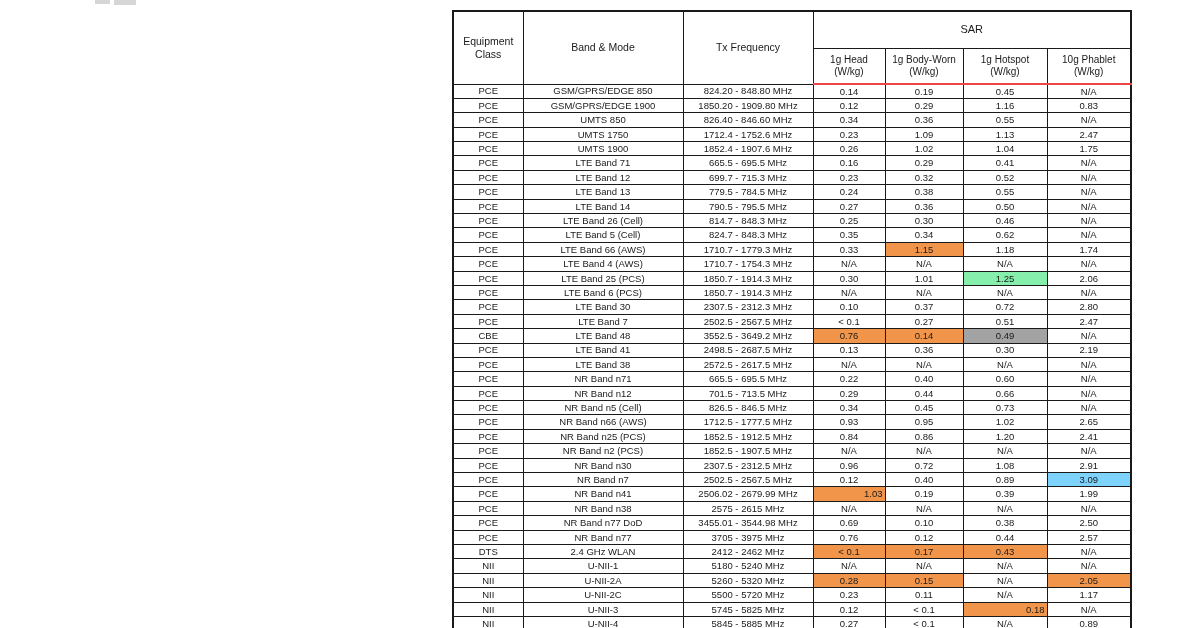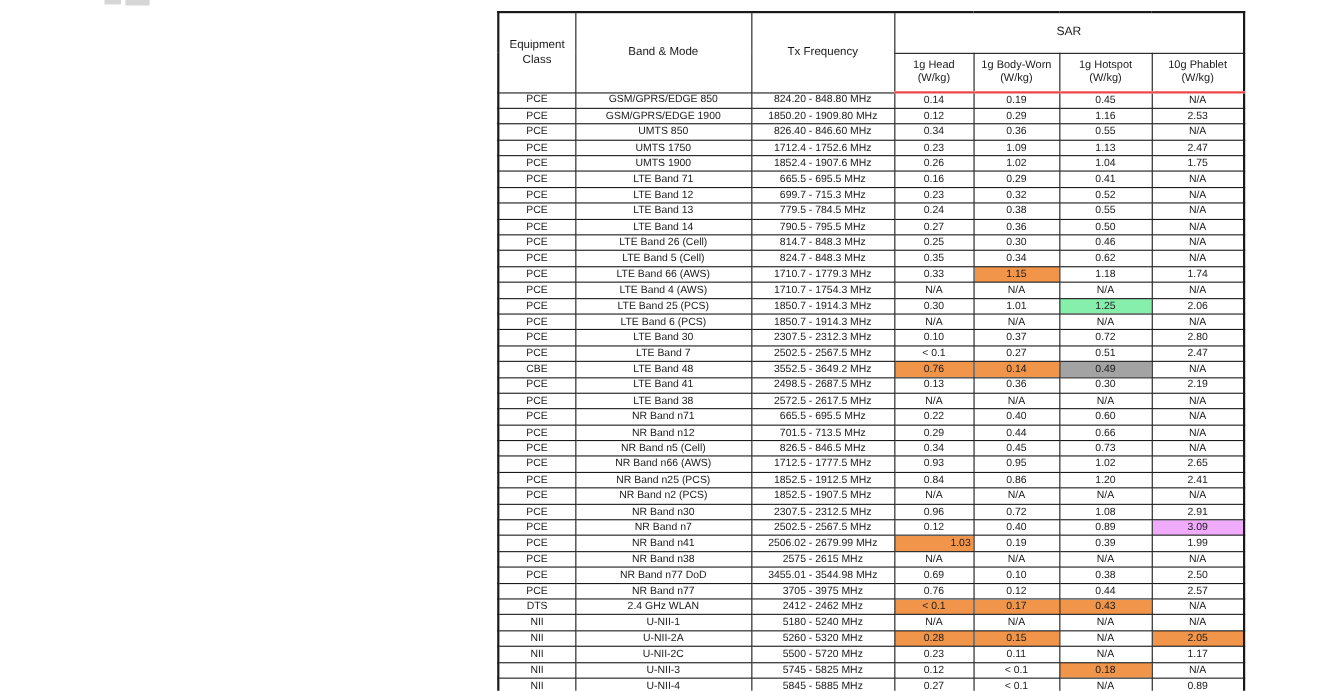--- a/index.html
+++ b/index.html
@@ -104,7 +104,7 @@
             <td>0.12</td>
             <td>0.29</td>
             <td>1.16</td>
-            <td>2.53</td>
+            <td>0.83</td>
           </tr>
           <tr>
             <td>PCE</td>

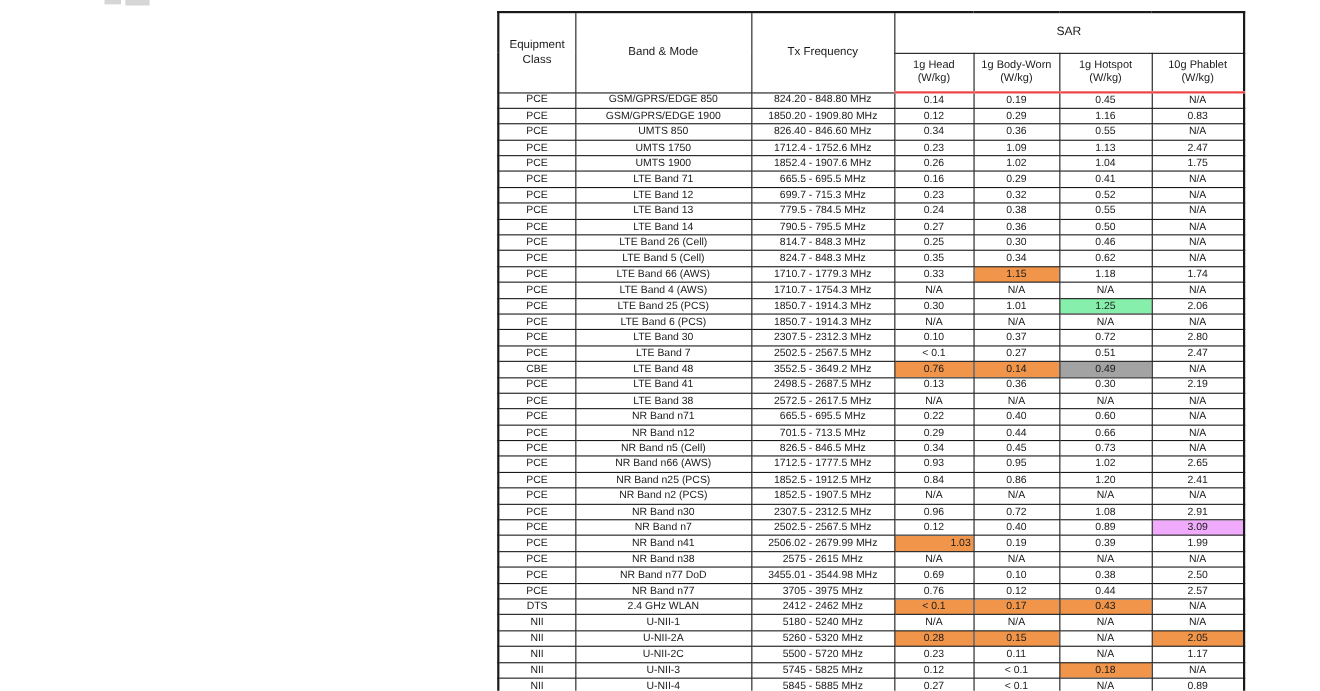--- a/index.html
+++ b/index.html
@@ -338,7 +338,7 @@
             <td>0.12</td>
             <td>0.40</td>
             <td>0.89</td>
-            <td style="background-color: #f0abfc;">3.09</td>
+            <td style="background-color: #7dd3fc;">3.09</td>
           </tr>
           <tr>
             <td>PCE</td>

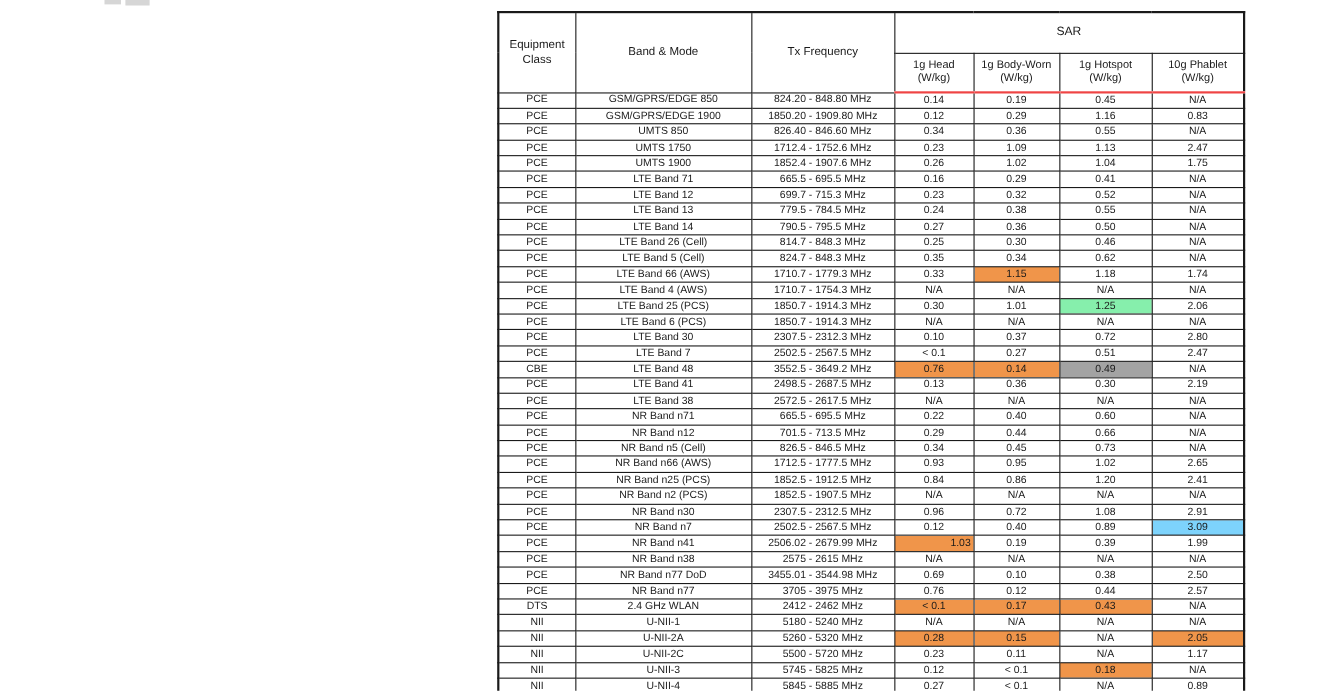--- a/index.html
+++ b/index.html
@@ -418,7 +418,7 @@
             <td>5745 - 5825 MHz</td>
             <td>0.12</td>
             <td>&lt; 0.1</td>
-            <td style="background-color: rgb(240, 149, 74);">0.18</td>
+            <td style="background-color: rgb(240, 149, 74); text-align: right;">0.18</td>
             <td>N/A</td>
           </tr>
           <tr>

